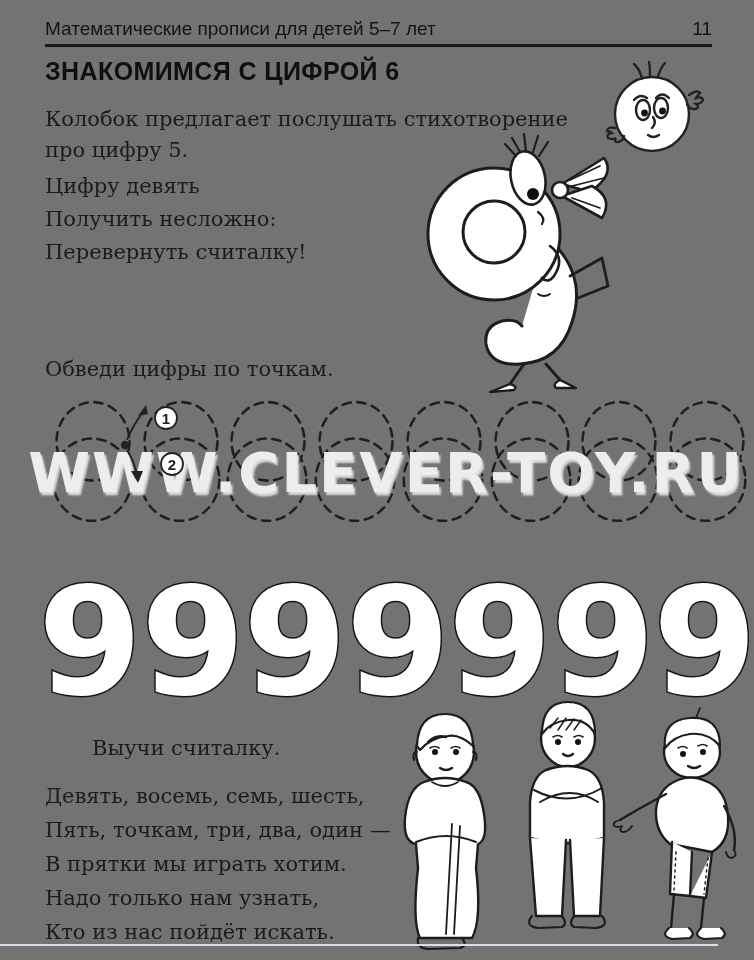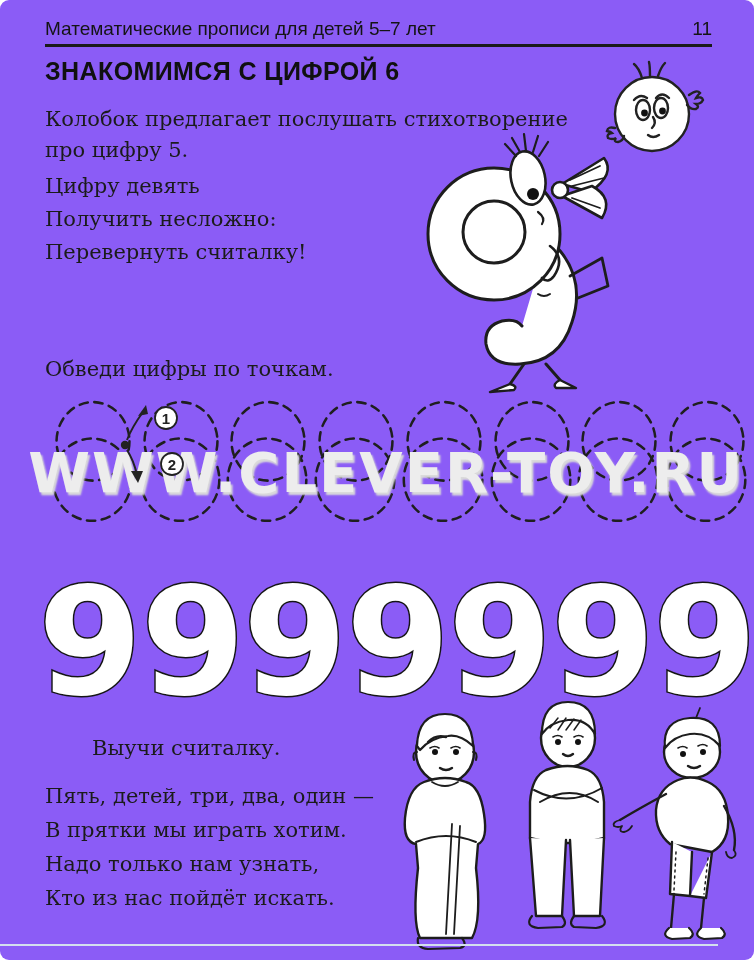--- a/index.html
+++ b/index.html
@@ -5,8 +5,8 @@
   html,body{margin:0;padding:0;}
   body{background:#ffffff;}
   .page{
-    position:relative; width:754px; height:960px; background:#8b5cf6;
-    font-family:"DejaVu Serif", serif; color:#1b1b1b; overflow:hidden;border-radius:9px;
+    position:relative; width:754px; height:960px; background:#737373;
+    font-family:"DejaVu Serif", serif; color:#1b1b1b; overflow:hidden;
   }
   
   .header-row{position:absolute; left:45px; top:18px; width:667px;

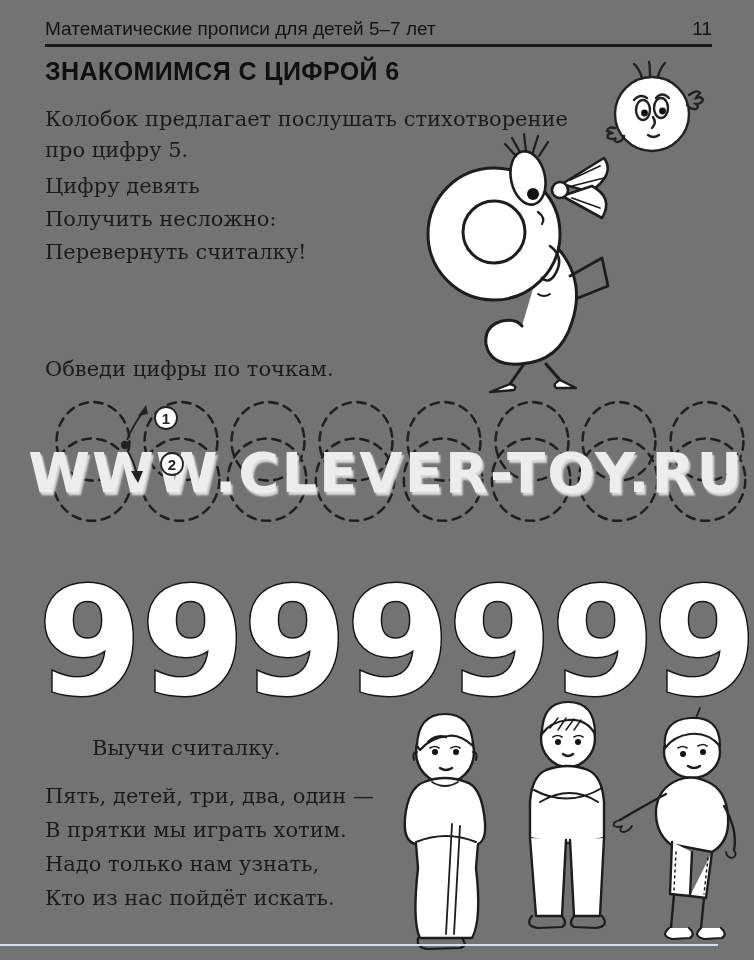--- a/index.html
+++ b/index.html
@@ -210,6 +210,7 @@
   <div class="task task-rhyme">Выучи считалку.</div>
 
   <div class="poem2">
+    <div>Девять, восемь, семь, шесть,</div>
     <div>Пять, детей, три, два, один —</div>
     <div>В прятки мы играть хотим.</div>
     <div>Надо только нам узнать,</div>

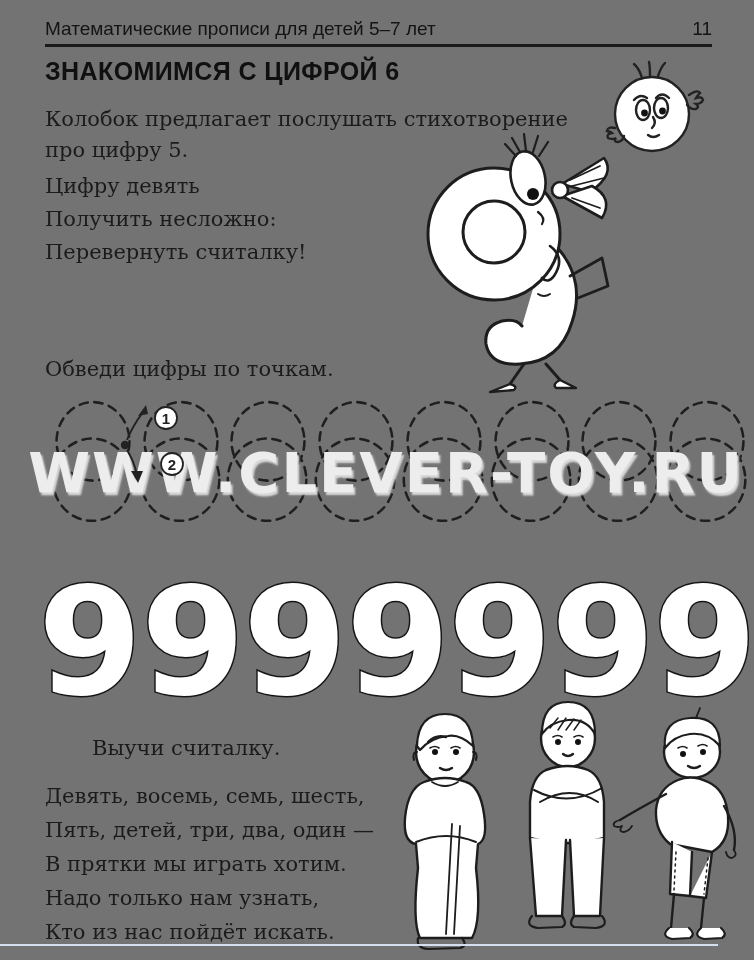--- a/index.html
+++ b/index.html
@@ -211,7 +211,7 @@
 
   <div class="poem2">
     <div>Девять, восемь, семь, шесть,</div>
-    <div>Пять, детей, три, два, один —</div>
+    <div>Пять, точкам, три, два, один —</div>
     <div>В прятки мы играть хотим.</div>
     <div>Надо только нам узнать,</div>
     <div>Кто из нас пойдёт искать.</div>

